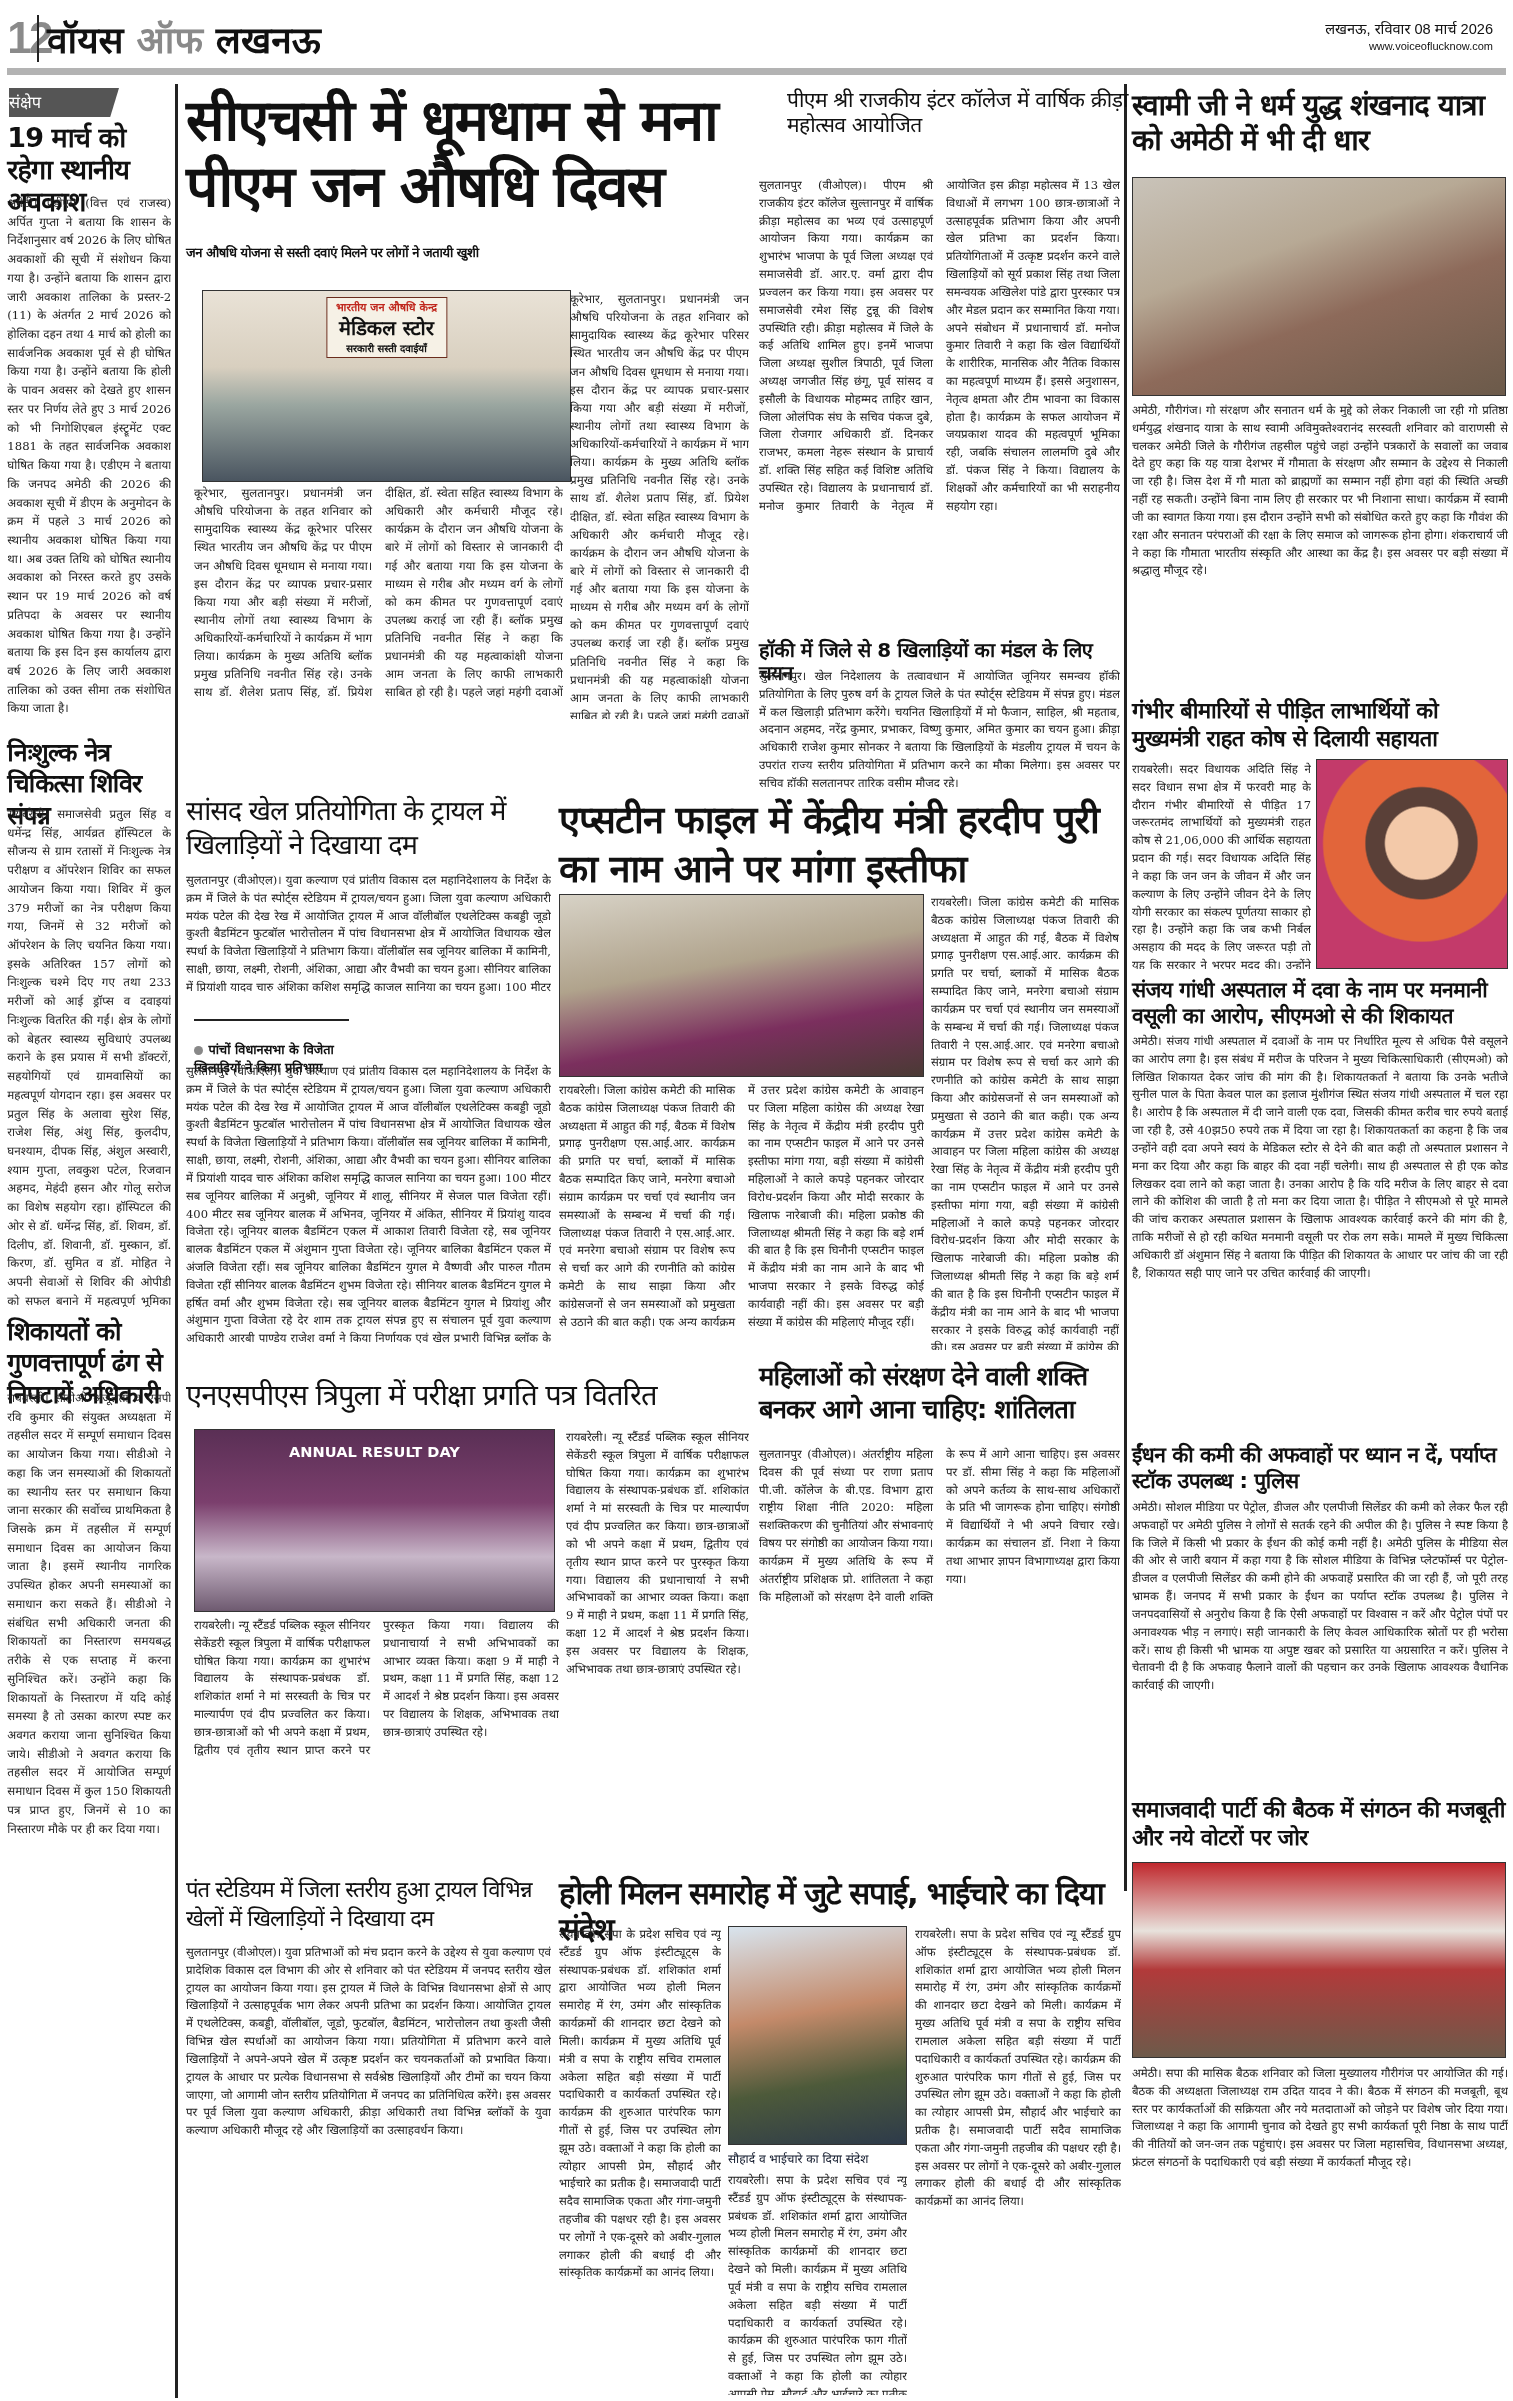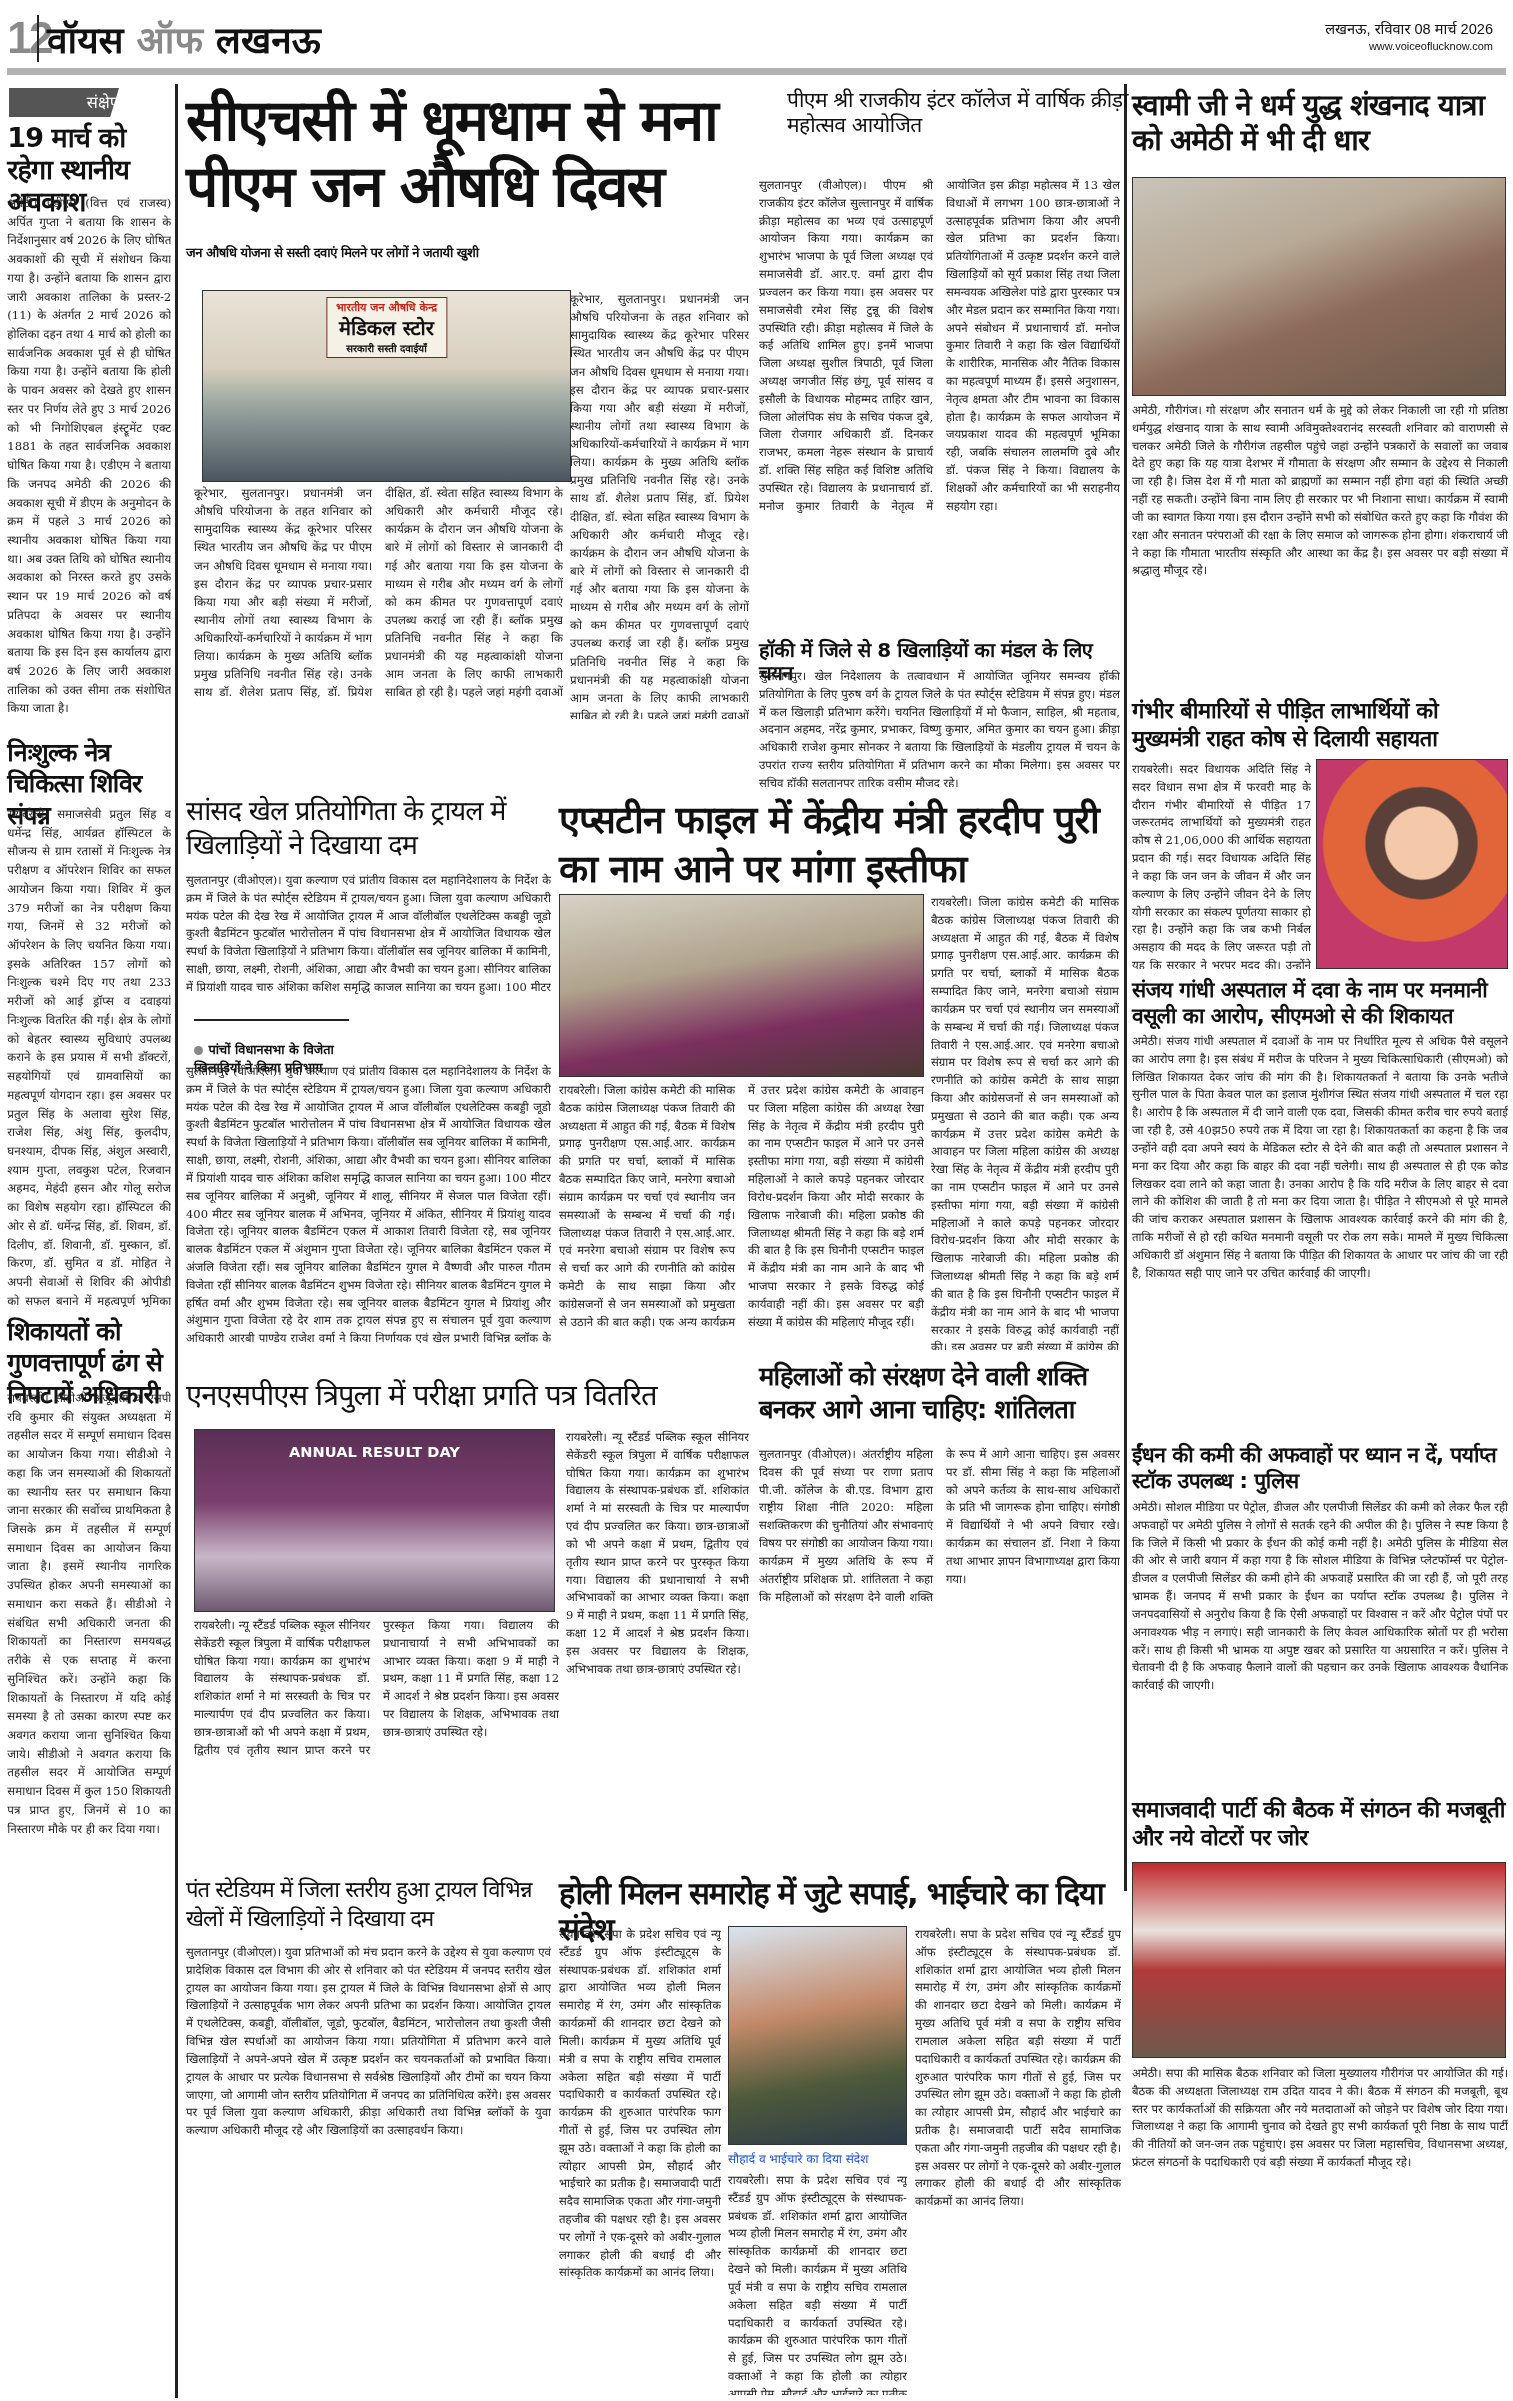--- a/index.html
+++ b/index.html
@@ -18,7 +18,7 @@
 .hl{font-family:"DejaVu Sans",sans-serif;font-weight:bold;color:#111;line-height:1.15}
 .hl-thin{font-family:"DejaVu Sans",sans-serif;font-weight:normal;color:#111;line-height:1.2}
 .body{font:12.2px/1.55 "DejaVu Serif",serif;color:#222;text-align:justify;overflow:hidden}
-.samkshep{left:9px;top:88px;width:110px;height:29px;background:#555;color:#fff;font:16.4px "DejaVu Sans",sans-serif;text-align:right;line-height:29px;clip-path:polygon(0 0,100% 0,92% 100%,0 100%)}
+.samkshep{left:9px;top:88px;width:110px;height:29px;background:#555;color:#fff;font:16.4px "DejaVu Sans",sans-serif;text-align:left;line-height:29px;clip-path:polygon(0 0,100% 0,92% 100%,0 100%)}
 .photo{border:0.9px solid #333;overflow:hidden}
 .ph-clinic{background:linear-gradient(180deg,#e9e2d6 0%,#d8cfbf 40%,#9aa6a0 60%,#4a5560 100%)}
 .ph-rally{background:linear-gradient(160deg,#c9c3b9 0%,#b7a995 35%,#8d6a5a 60%,#6b5a4a 100%)}

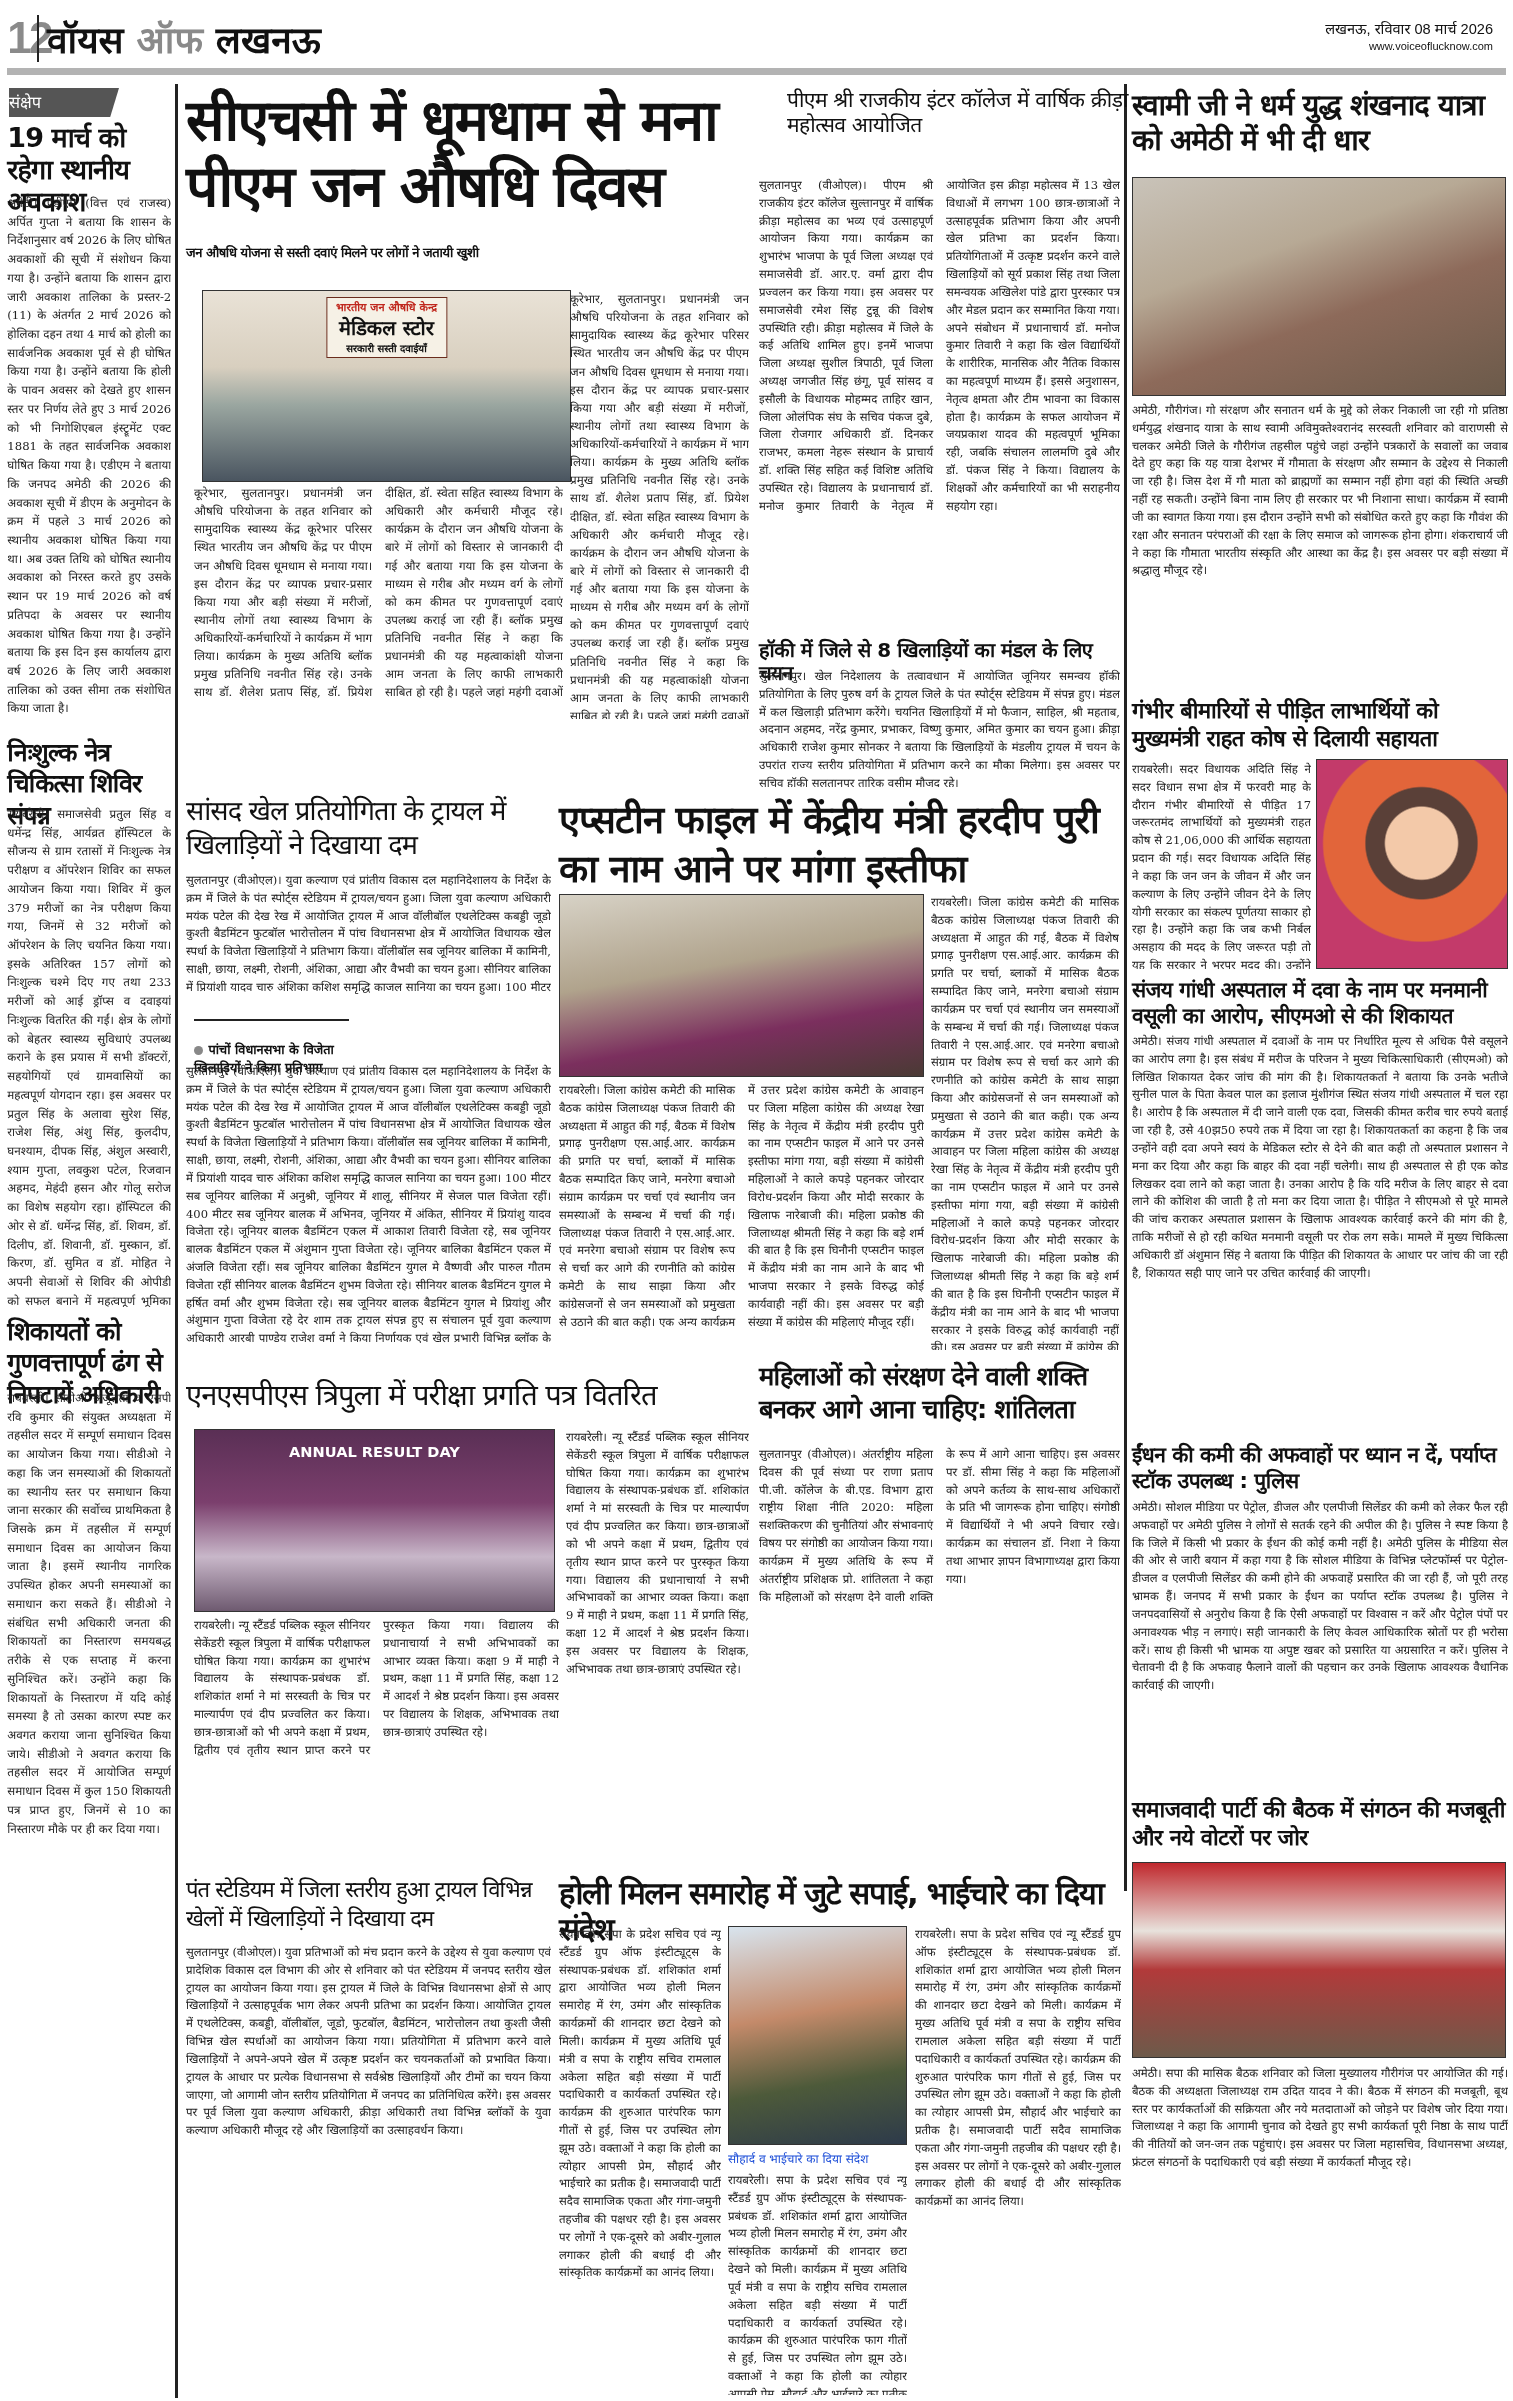--- a/index.html
+++ b/index.html
@@ -32,7 +32,7 @@
 .sign .t2{font:bold 20px "DejaVu Serif",serif;color:#111}
 .sign .t3{font:bold 10px "DejaVu Sans",sans-serif;color:#111}
 .banner-text{position:absolute;left:50%;top:12.8px;transform:translateX(-50%);font:bold 14.6px "DejaVu Sans",sans-serif;color:#fff;white-space:nowrap}
-.caption{font:12px/1.5 "DejaVu Serif",serif;color:#1d4ed8;text-align:justify}
+.caption{font:12px/1.5 "DejaVu Serif",serif;color:#0f172a;text-align:justify}
 .subhead-box{border-top:2.7px solid #222;padding-top:19px;font:bold 12.8px "DejaVu Sans",sans-serif;color:#111}
 .subhead-box .dot{display:inline-block;width:9px;height:9px;border-radius:50%;background:#888;margin-right:5.5px;vertical-align:middle}
 </style>

